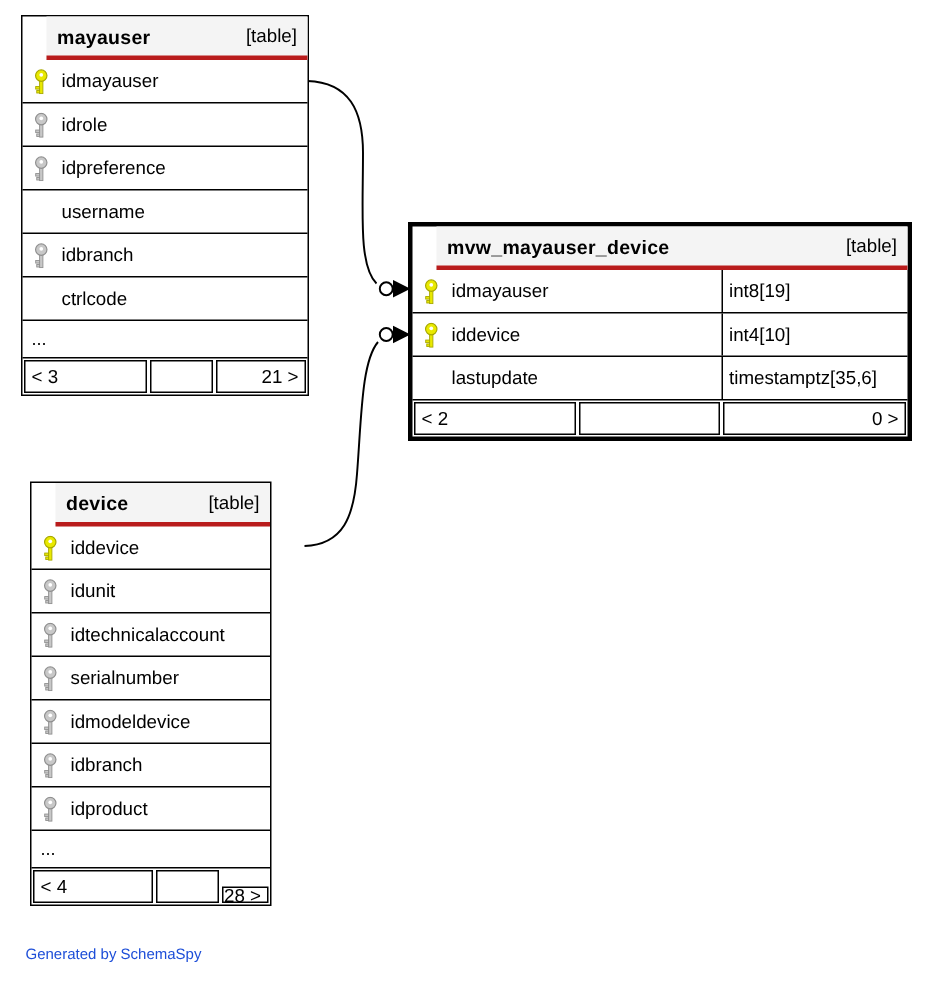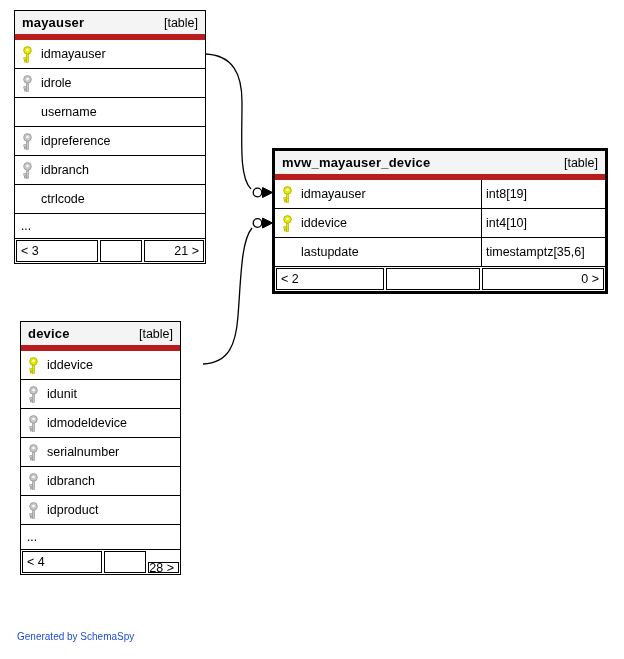--- a/index.html
+++ b/index.html
@@ -20,10 +20,11 @@
   .thead{
     height:29px;
     background:#f4f4f4;
-    border-bottom:6px solid #b91c1c;
+    border-bottom:3px solid #b91c1c;
     display:flex;align-items:center;justify-content:space-between;
     padding:0 7px;
     box-sizing:border-box;
+    margin-left:16px;
   }
   .tname{font-weight:bold;font-size:13px;letter-spacing:.2px;}
   .ttag{font-size:12.5px;color:#000;}

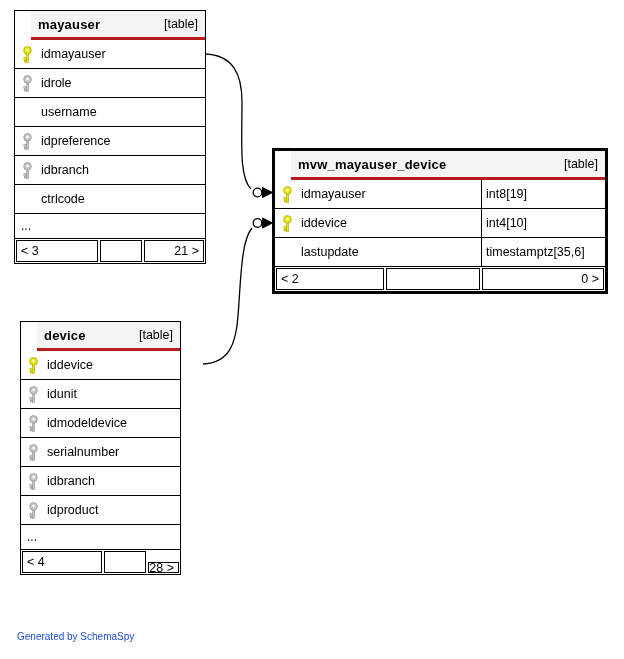--- a/index.html
+++ b/index.html
@@ -135,18 +135,18 @@
     <span>idrole</span>
   </div>
   <div class="trow">
+    <span class="keyicon fk"><svg width="11" height="17" viewBox="0 0 11 17" xmlns="http://www.w3.org/2000/svg">
+          <rect x="4.4" y="7.6" width="2.2" height="8.8" fill="#c8c8c8" stroke="#909090" stroke-width="0.6"></rect>
+          <rect x="1.8" y="11.7" width="2.6" height="1.7" fill="#c8c8c8" stroke="#909090" stroke-width="0.6"></rect>
+          <rect x="2.5" y="14.3" width="1.9" height="1.7" fill="#c8c8c8" stroke="#909090" stroke-width="0.6"></rect>
+          <circle cx="5.5" cy="4.4" r="3.8" fill="#c8c8c8" stroke="#909090" stroke-width="0.8"></circle>
+          <circle cx="5.5" cy="3.9" r="1.25" fill="#ffffff"></circle>
+        </svg></span>
+    <span>idpreference</span>
+  </div>
+  <div class="trow">
     <span class="keyicon none"></span>
     <span>username</span>
-  </div>
-  <div class="trow">
-    <span class="keyicon fk"><svg width="11" height="17" viewBox="0 0 11 17" xmlns="http://www.w3.org/2000/svg">
-          <rect x="4.4" y="7.6" width="2.2" height="8.8" fill="#c8c8c8" stroke="#909090" stroke-width="0.6"></rect>
-          <rect x="1.8" y="11.7" width="2.6" height="1.7" fill="#c8c8c8" stroke="#909090" stroke-width="0.6"></rect>
-          <rect x="2.5" y="14.3" width="1.9" height="1.7" fill="#c8c8c8" stroke="#909090" stroke-width="0.6"></rect>
-          <circle cx="5.5" cy="4.4" r="3.8" fill="#c8c8c8" stroke="#909090" stroke-width="0.8"></circle>
-          <circle cx="5.5" cy="3.9" r="1.25" fill="#ffffff"></circle>
-        </svg></span>
-    <span>idpreference</span>
   </div>
   <div class="trow">
     <span class="keyicon fk"><svg width="11" height="17" viewBox="0 0 11 17" xmlns="http://www.w3.org/2000/svg">

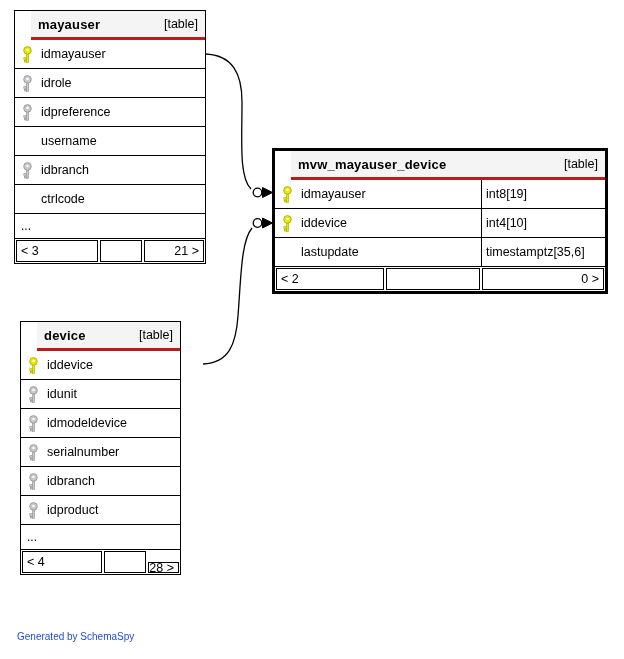--- a/index.html
+++ b/index.html
@@ -248,6 +248,16 @@
           <circle cx="5.5" cy="4.4" r="3.8" fill="#c8c8c8" stroke="#909090" stroke-width="0.8"></circle>
           <circle cx="5.5" cy="3.9" r="1.25" fill="#ffffff"></circle>
         </svg></span>
+    <span>idtechnicalaccount</span>
+  </div>
+  <div class="trow">
+    <span class="keyicon fk"><svg width="11" height="17" viewBox="0 0 11 17" xmlns="http://www.w3.org/2000/svg">
+          <rect x="4.4" y="7.6" width="2.2" height="8.8" fill="#c8c8c8" stroke="#909090" stroke-width="0.6"></rect>
+          <rect x="1.8" y="11.7" width="2.6" height="1.7" fill="#c8c8c8" stroke="#909090" stroke-width="0.6"></rect>
+          <rect x="2.5" y="14.3" width="1.9" height="1.7" fill="#c8c8c8" stroke="#909090" stroke-width="0.6"></rect>
+          <circle cx="5.5" cy="4.4" r="3.8" fill="#c8c8c8" stroke="#909090" stroke-width="0.8"></circle>
+          <circle cx="5.5" cy="3.9" r="1.25" fill="#ffffff"></circle>
+        </svg></span>
     <span>idmodeldevice</span>
   </div>
   <div class="trow">

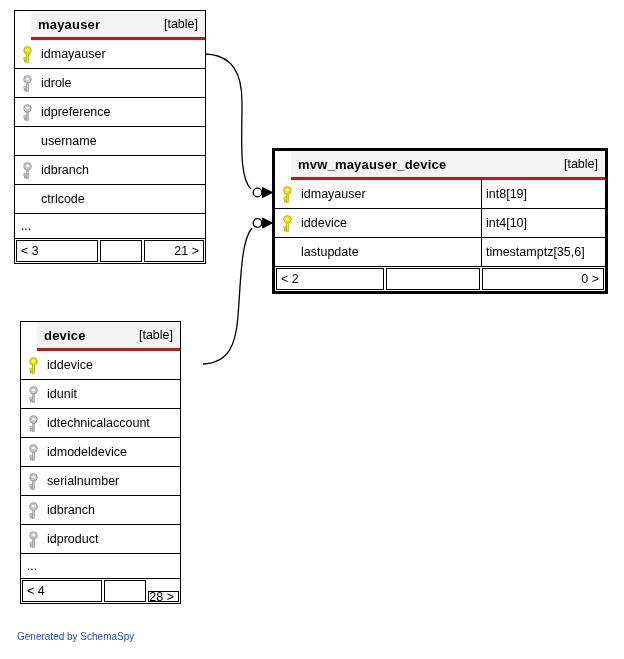--- a/index.html
+++ b/index.html
@@ -258,17 +258,17 @@
           <circle cx="5.5" cy="4.4" r="3.8" fill="#c8c8c8" stroke="#909090" stroke-width="0.8"></circle>
           <circle cx="5.5" cy="3.9" r="1.25" fill="#ffffff"></circle>
         </svg></span>
+    <span>serialnumber</span>
+  </div>
+  <div class="trow">
+    <span class="keyicon fk"><svg width="11" height="17" viewBox="0 0 11 17" xmlns="http://www.w3.org/2000/svg">
+          <rect x="4.4" y="7.6" width="2.2" height="8.8" fill="#c8c8c8" stroke="#909090" stroke-width="0.6"></rect>
+          <rect x="1.8" y="11.7" width="2.6" height="1.7" fill="#c8c8c8" stroke="#909090" stroke-width="0.6"></rect>
+          <rect x="2.5" y="14.3" width="1.9" height="1.7" fill="#c8c8c8" stroke="#909090" stroke-width="0.6"></rect>
+          <circle cx="5.5" cy="4.4" r="3.8" fill="#c8c8c8" stroke="#909090" stroke-width="0.8"></circle>
+          <circle cx="5.5" cy="3.9" r="1.25" fill="#ffffff"></circle>
+        </svg></span>
     <span>idmodeldevice</span>
-  </div>
-  <div class="trow">
-    <span class="keyicon fk"><svg width="11" height="17" viewBox="0 0 11 17" xmlns="http://www.w3.org/2000/svg">
-          <rect x="4.4" y="7.6" width="2.2" height="8.8" fill="#c8c8c8" stroke="#909090" stroke-width="0.6"></rect>
-          <rect x="1.8" y="11.7" width="2.6" height="1.7" fill="#c8c8c8" stroke="#909090" stroke-width="0.6"></rect>
-          <rect x="2.5" y="14.3" width="1.9" height="1.7" fill="#c8c8c8" stroke="#909090" stroke-width="0.6"></rect>
-          <circle cx="5.5" cy="4.4" r="3.8" fill="#c8c8c8" stroke="#909090" stroke-width="0.8"></circle>
-          <circle cx="5.5" cy="3.9" r="1.25" fill="#ffffff"></circle>
-        </svg></span>
-    <span>serialnumber</span>
   </div>
   <div class="trow">
     <span class="keyicon fk"><svg width="11" height="17" viewBox="0 0 11 17" xmlns="http://www.w3.org/2000/svg">

